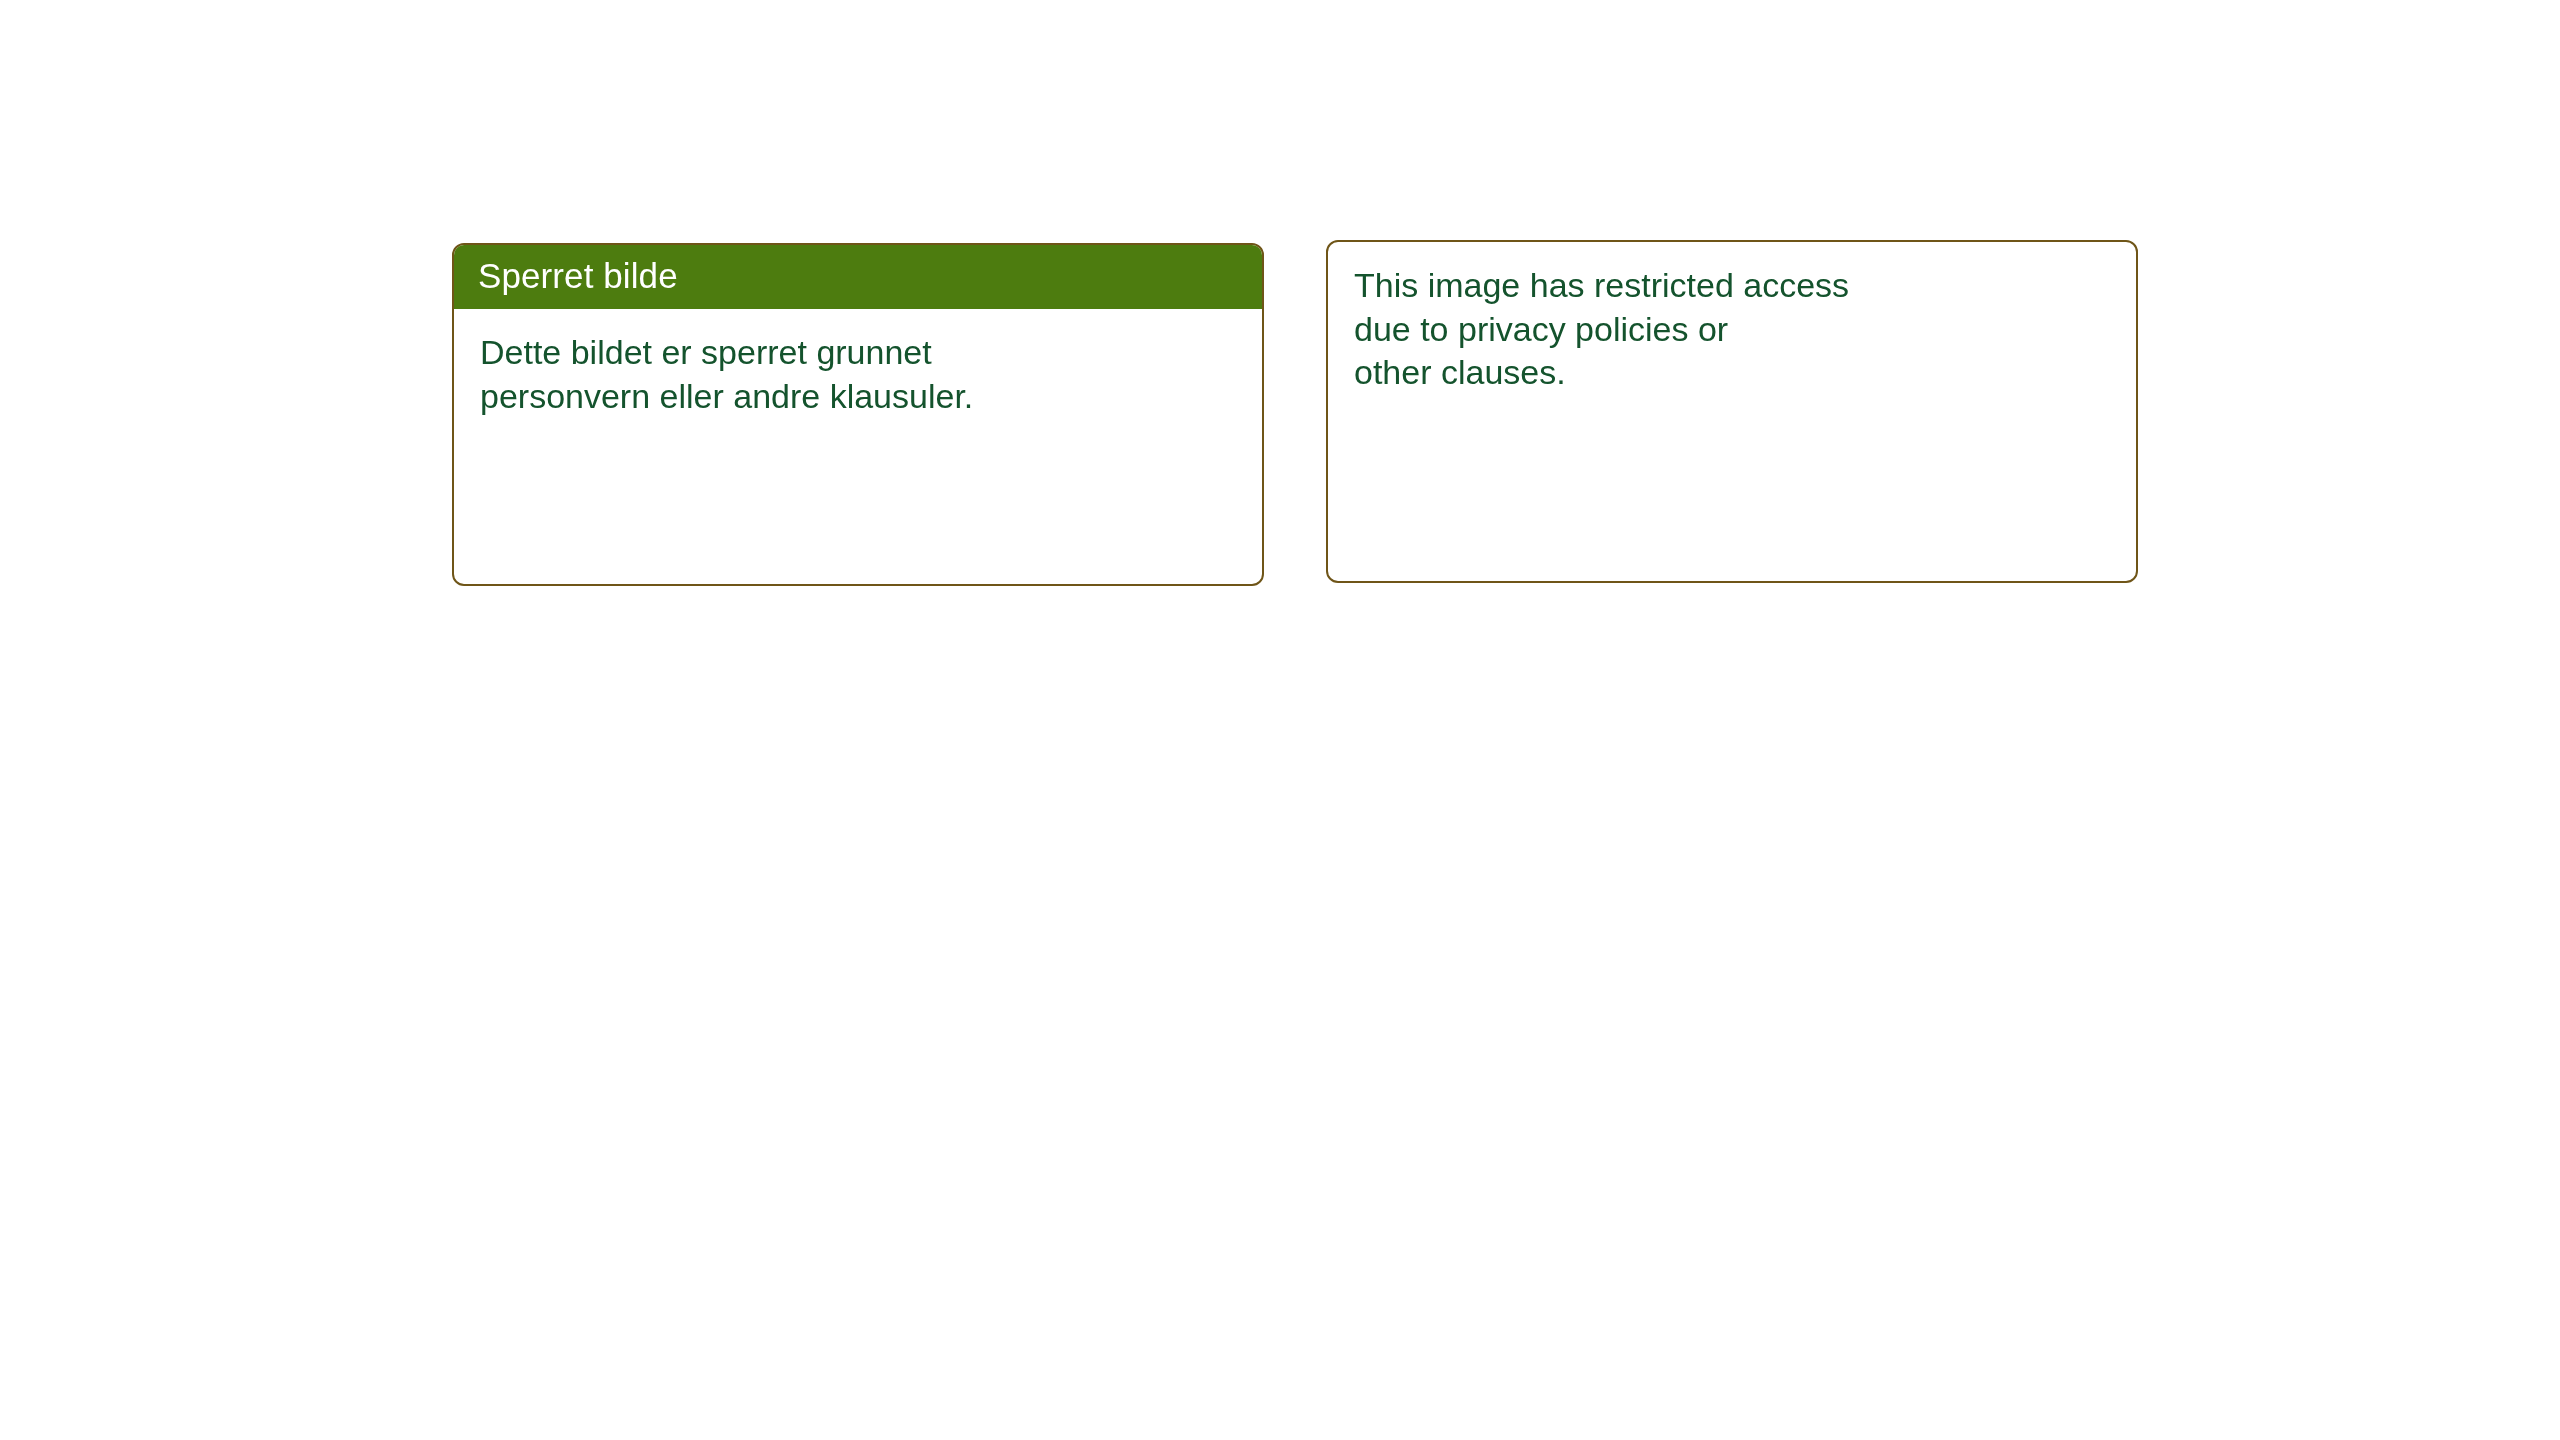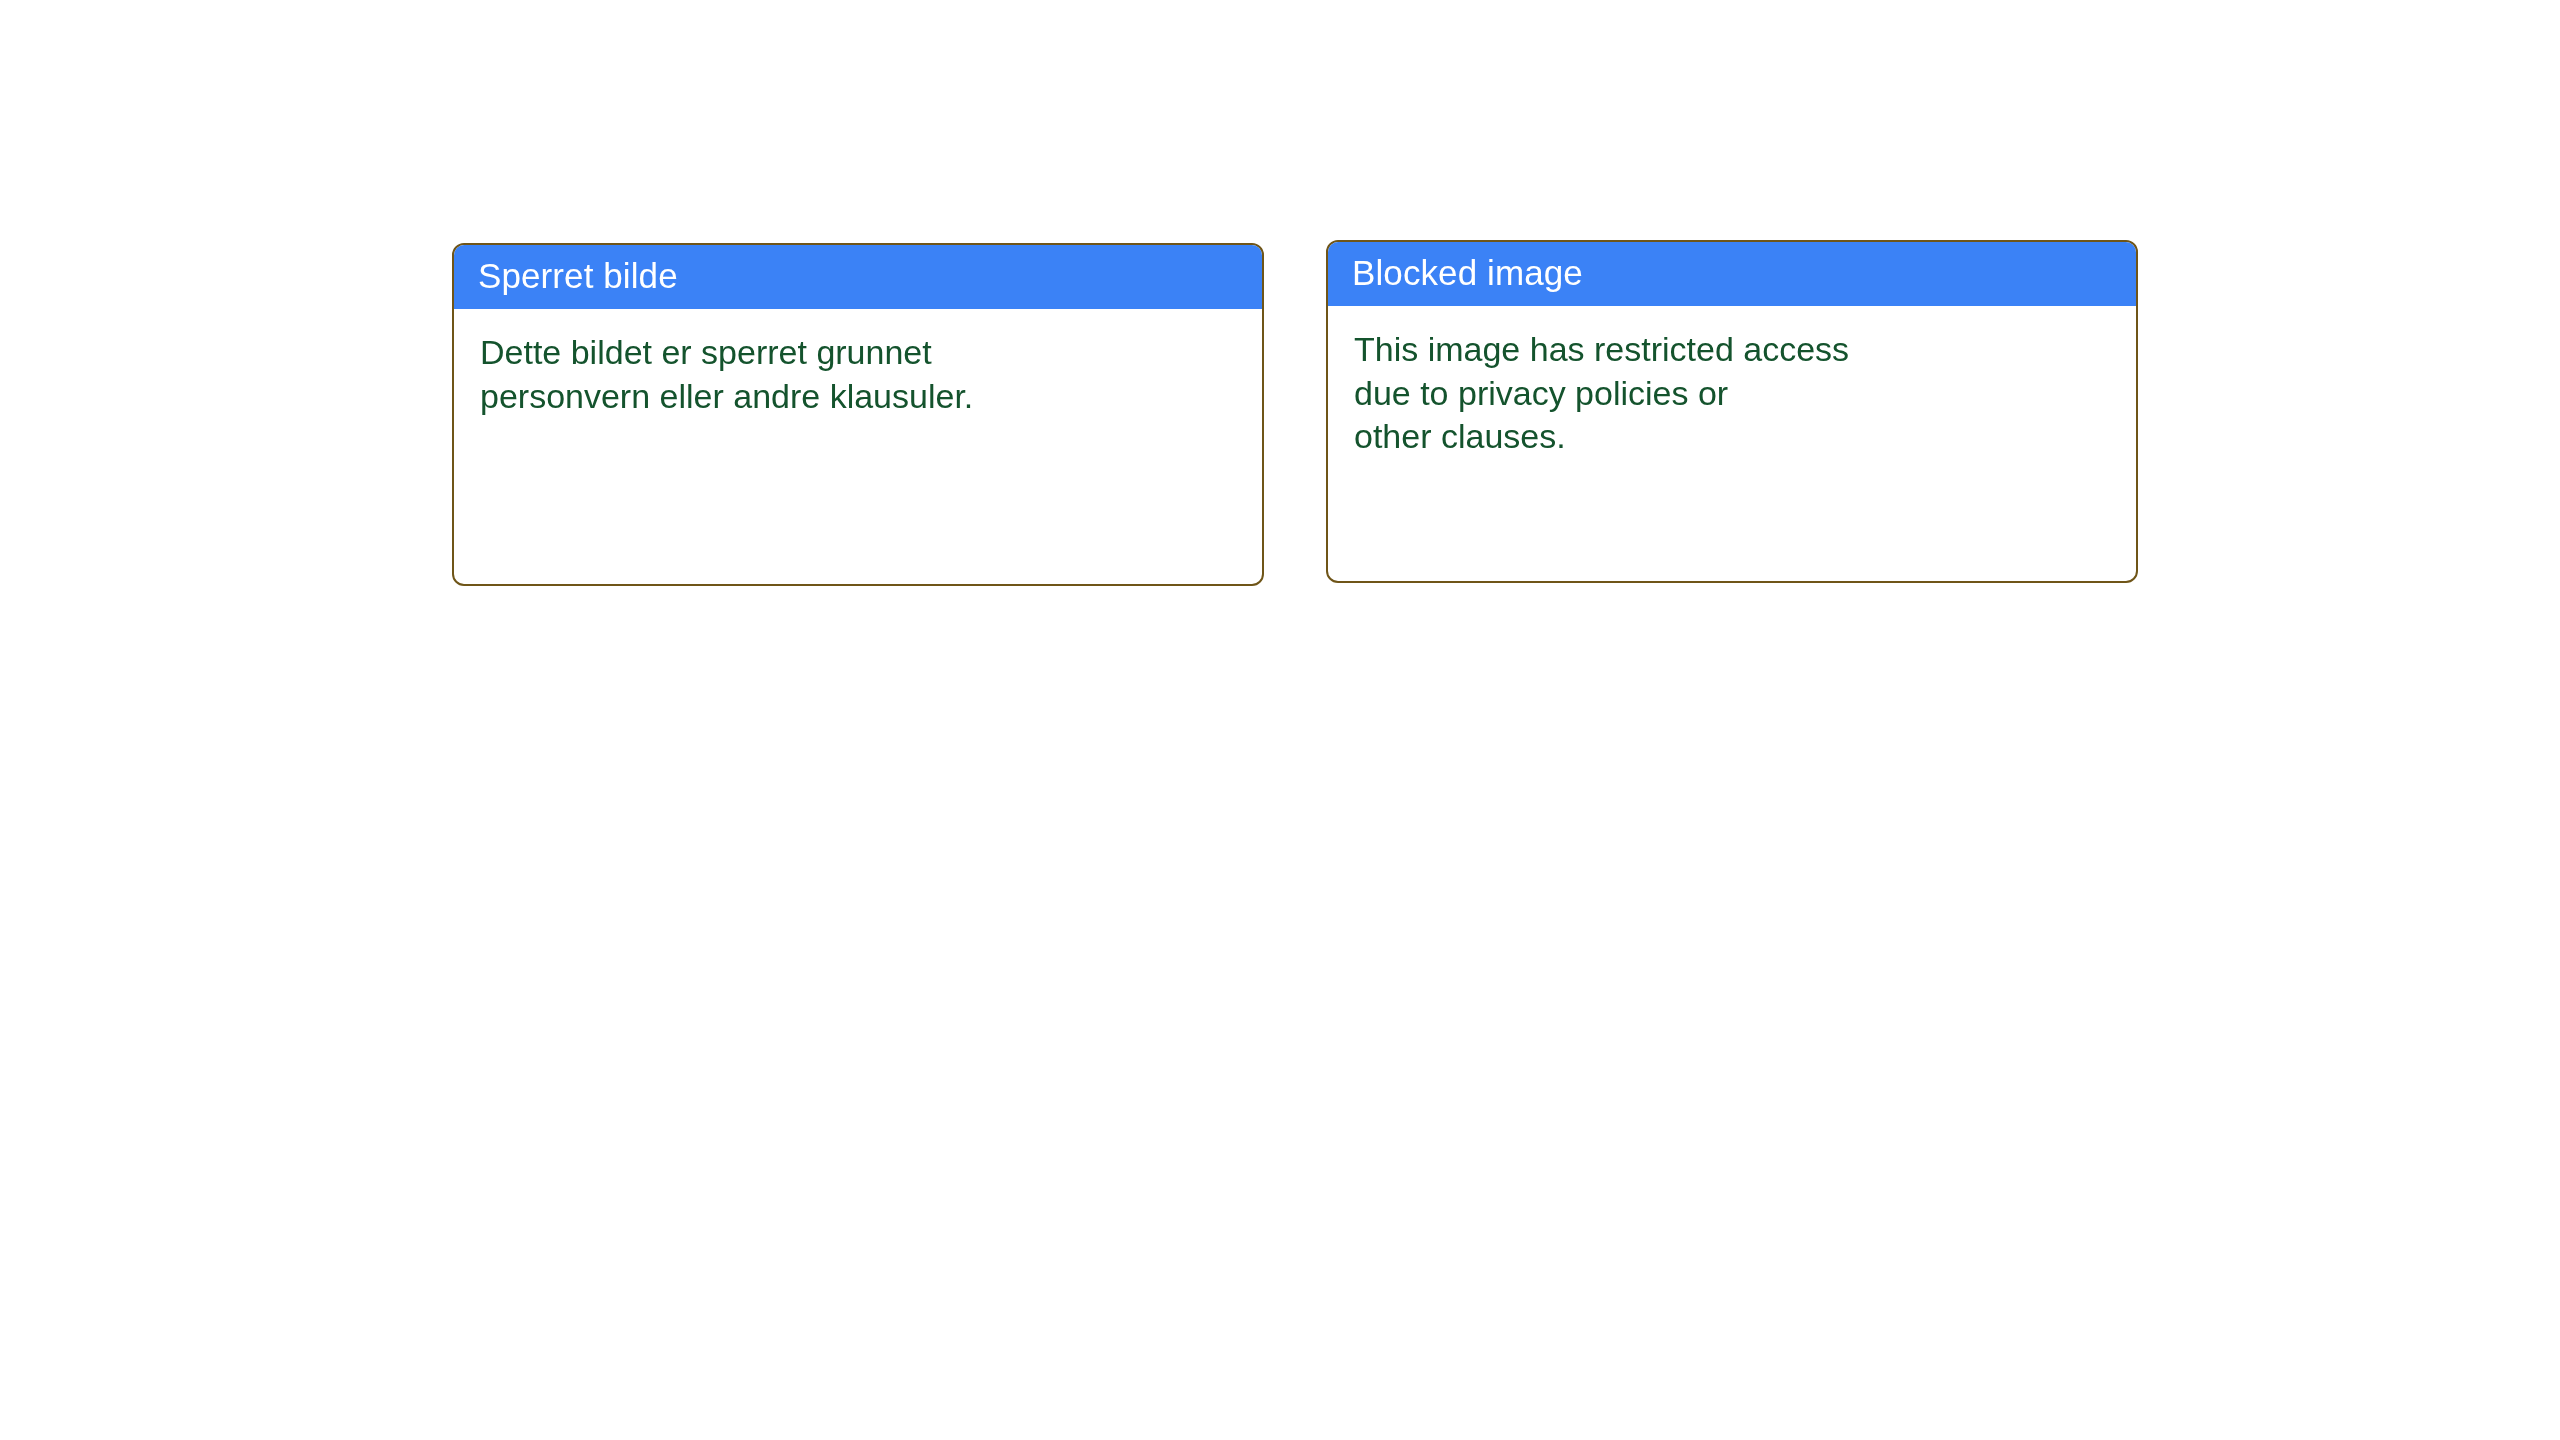--- a/index.html
+++ b/index.html
@@ -28,7 +28,7 @@
     overflow: hidden;
   }
   .notice-header {
-    background: #3b82f6;
+    background: #4d7c0f;
     color: #ffffff;
     font-size: 35px;
     line-height: 1.0;

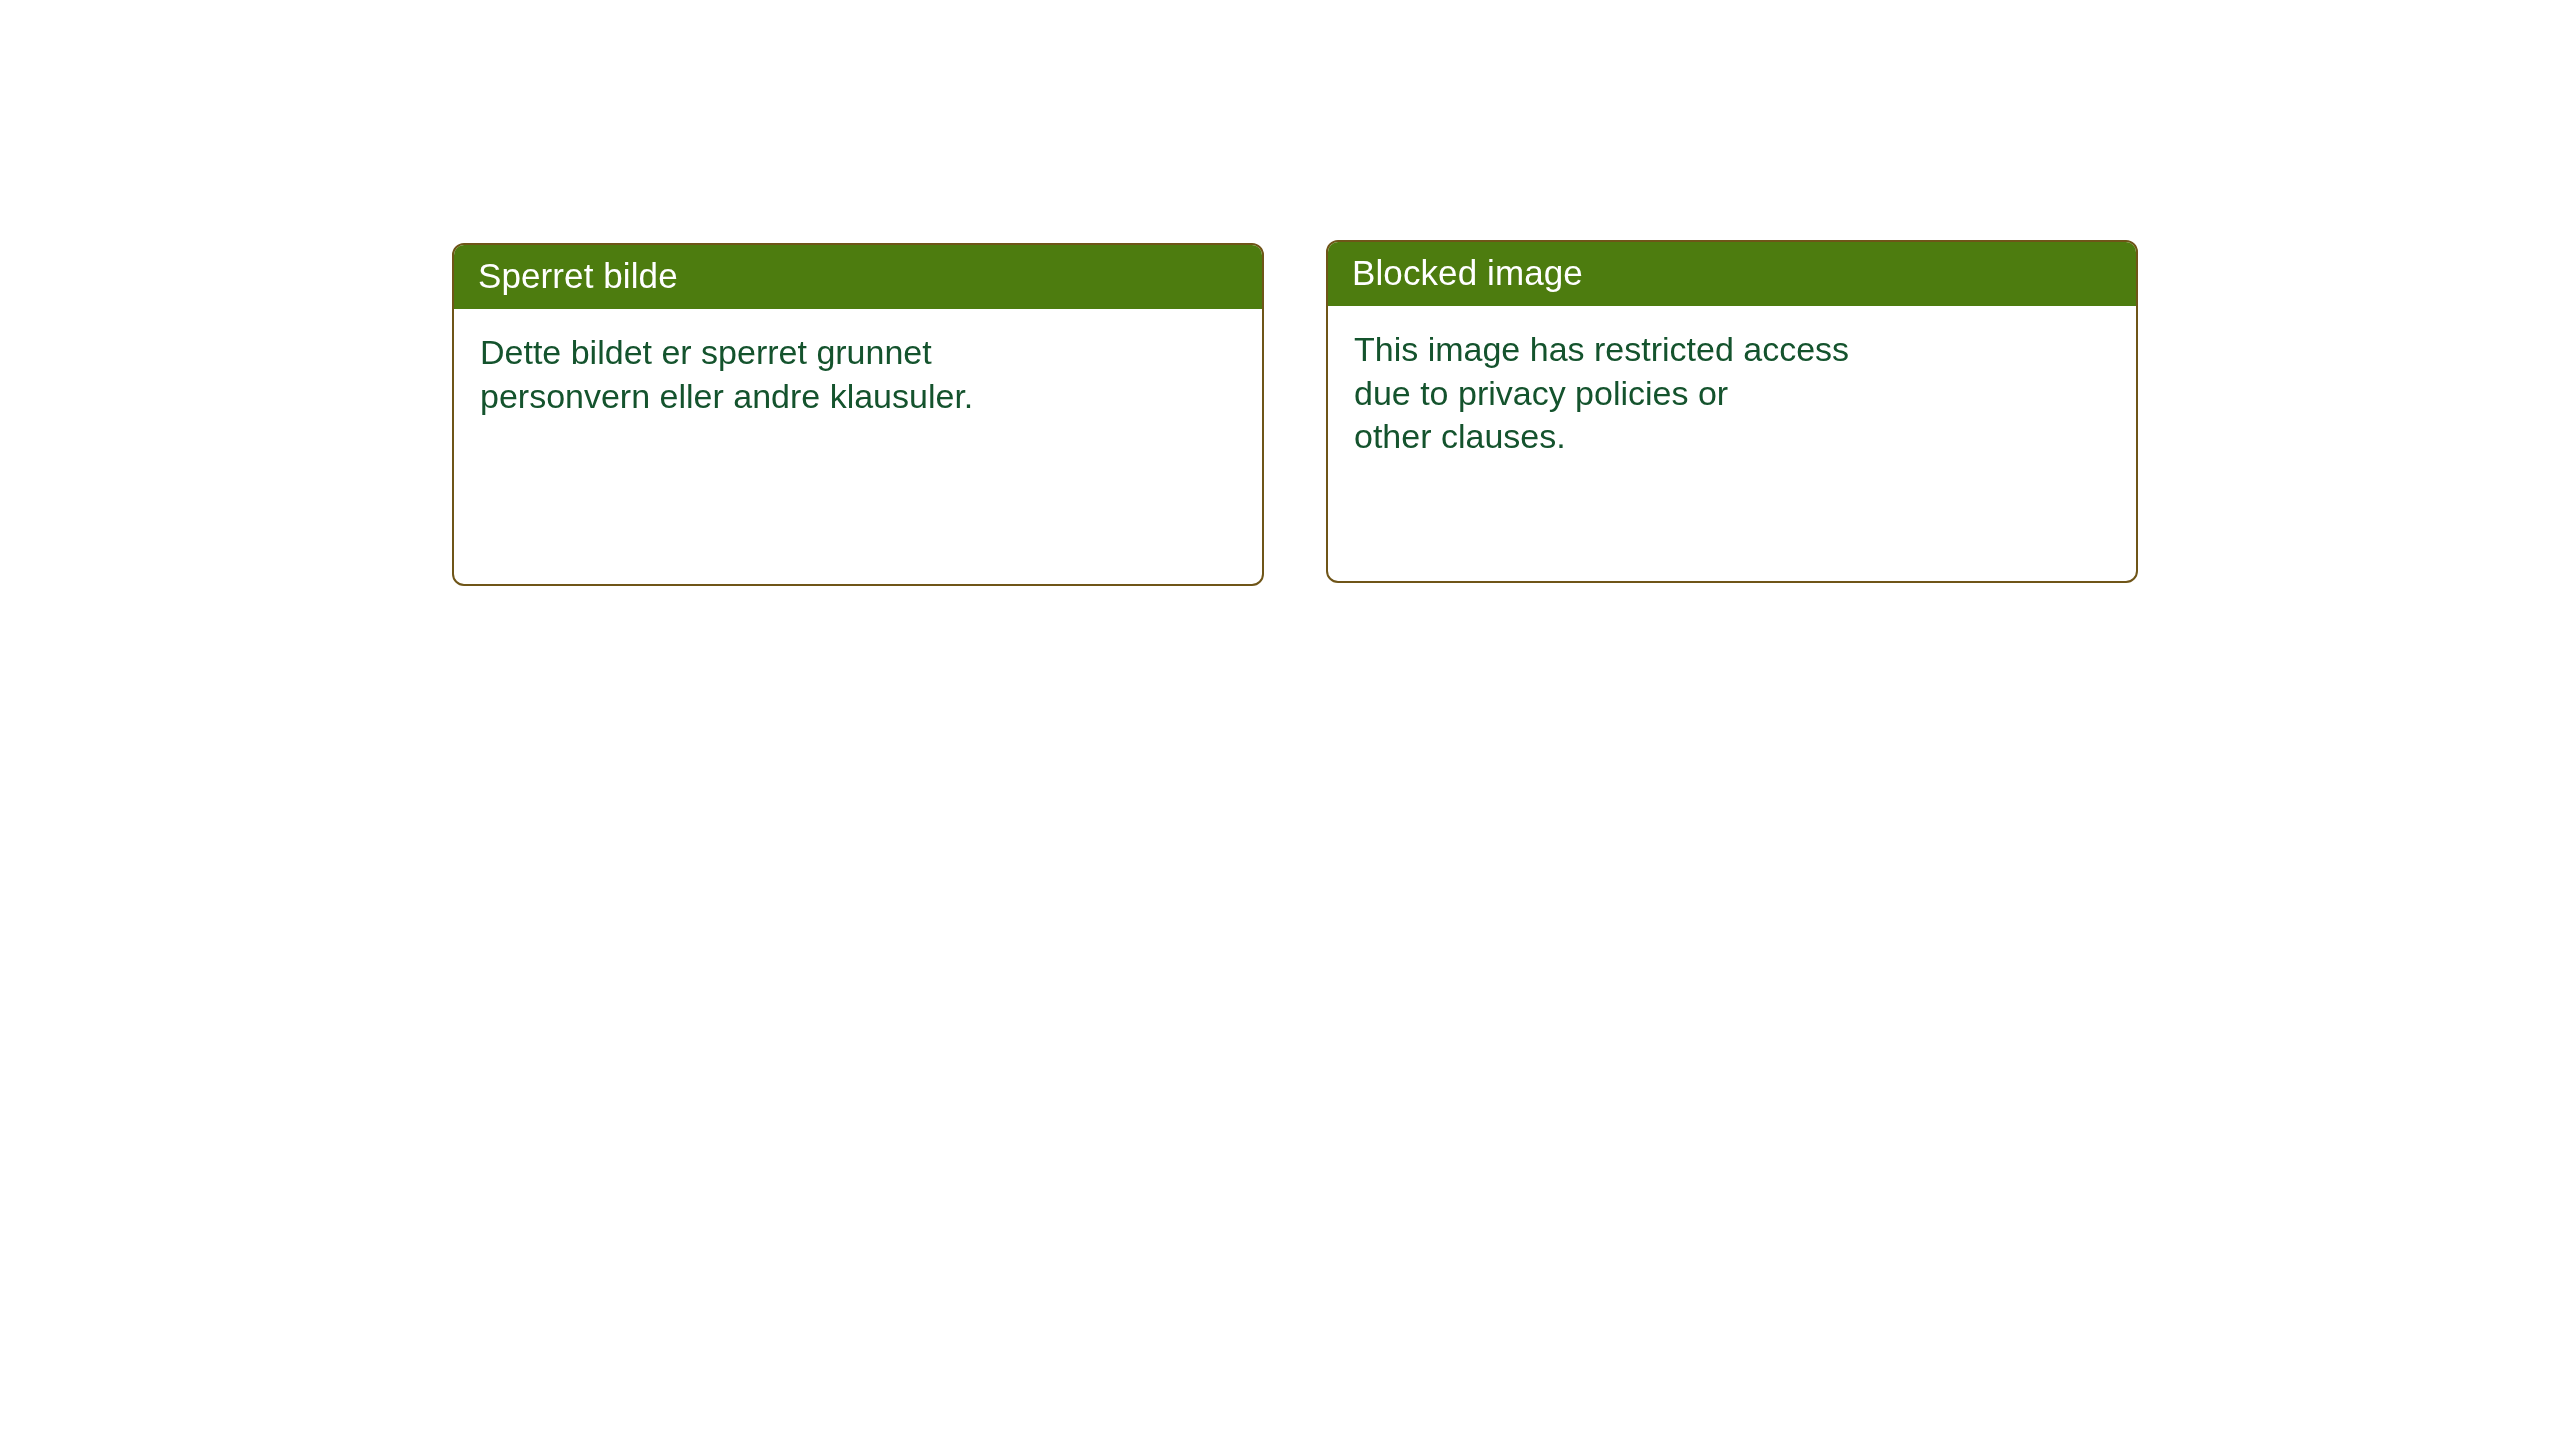--- a/index.html
+++ b/index.html
@@ -71,7 +71,6 @@
   </div>
 
   <div class="notice-card" id="card-en">
-    <div class="notice-header">Blocked image</div>
     <div class="notice-body">This image has restricted access
 due to privacy policies or
 other clauses.</div>

